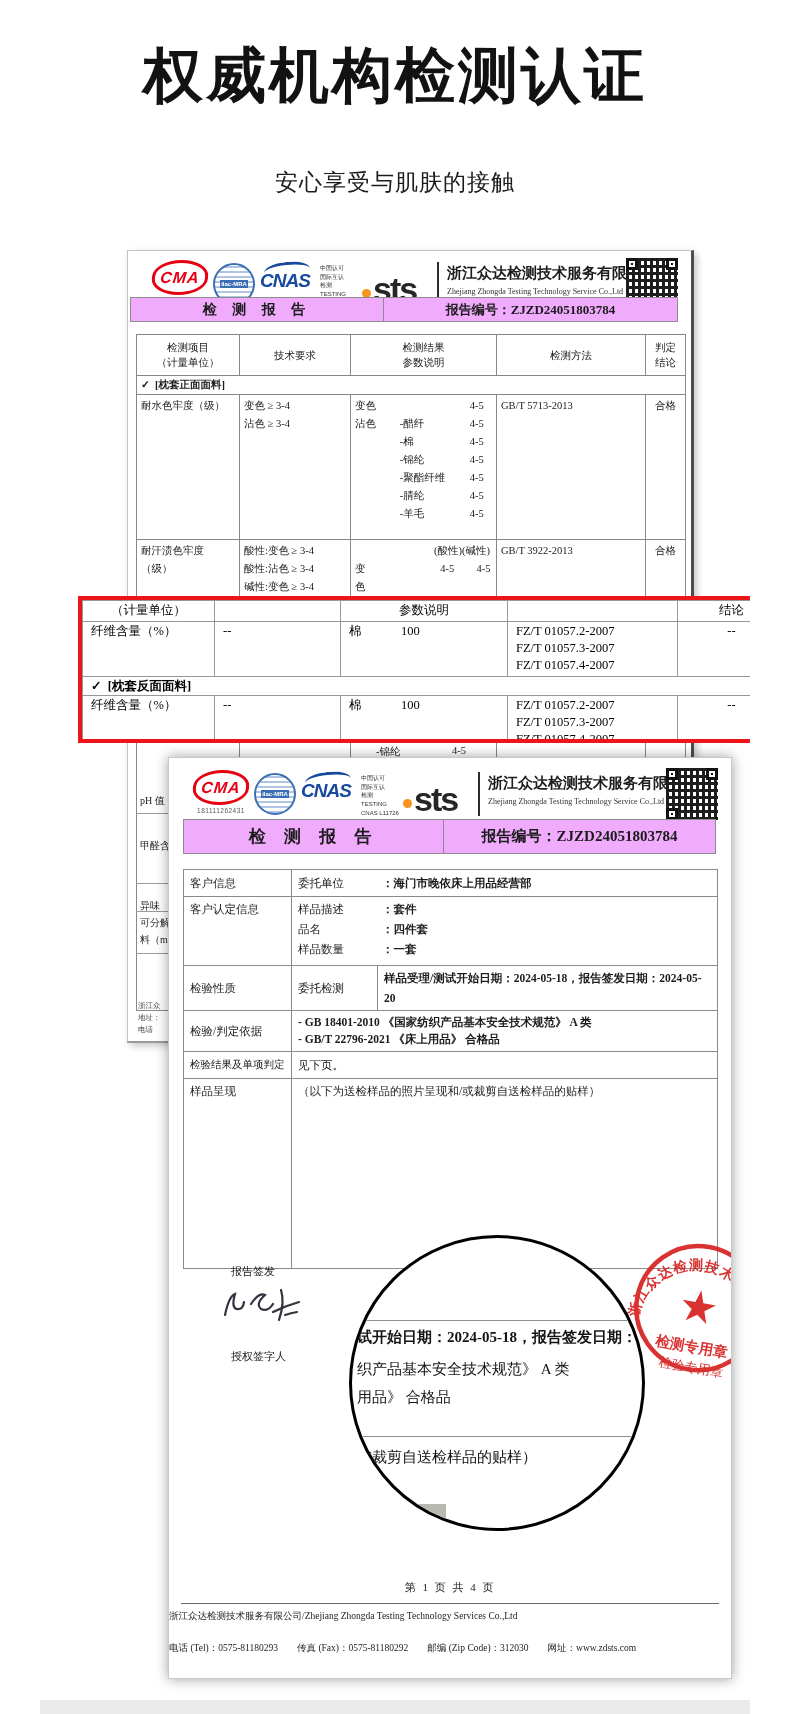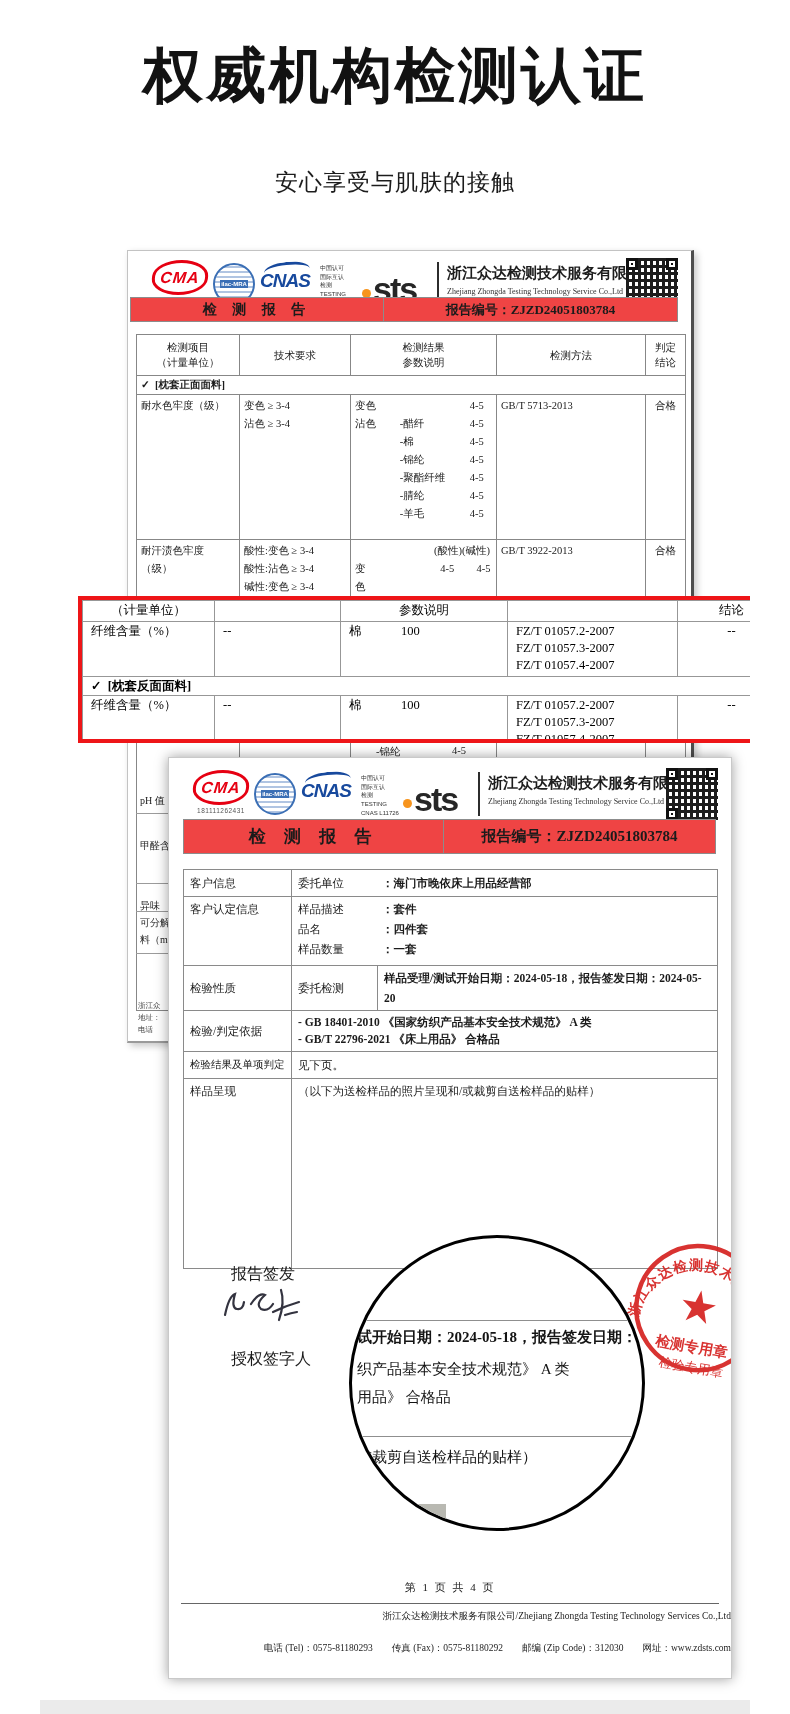--- a/index.html
+++ b/index.html
@@ -40,7 +40,7 @@
   .rbar{position:absolute;display:flex;}
   .doc1 .rbar{left:2px;top:46px;width:549px;height:25px;}
   .doc2 .rbar{left:14px;top:61px;width:534px;height:35px;}
-  .rbar .cell{border:1px solid #8c8c8c;background:#ef4444;display:flex;align-items:center;justify-content:center;font-weight:bold;box-sizing:border-box;}
+  .rbar .cell{border:1px solid #8c8c8c;background:#f0abfc;display:flex;align-items:center;justify-content:center;font-weight:bold;box-sizing:border-box;}
   .doc1 .rbar .c1{width:254px;font-size:14px;letter-spacing:6px;}
   .doc1 .rbar .c2{width:295px;margin-left:-1px;font-size:13px;}
   .doc2 .rbar .c1{width:261px;font-size:17px;letter-spacing:7px;}

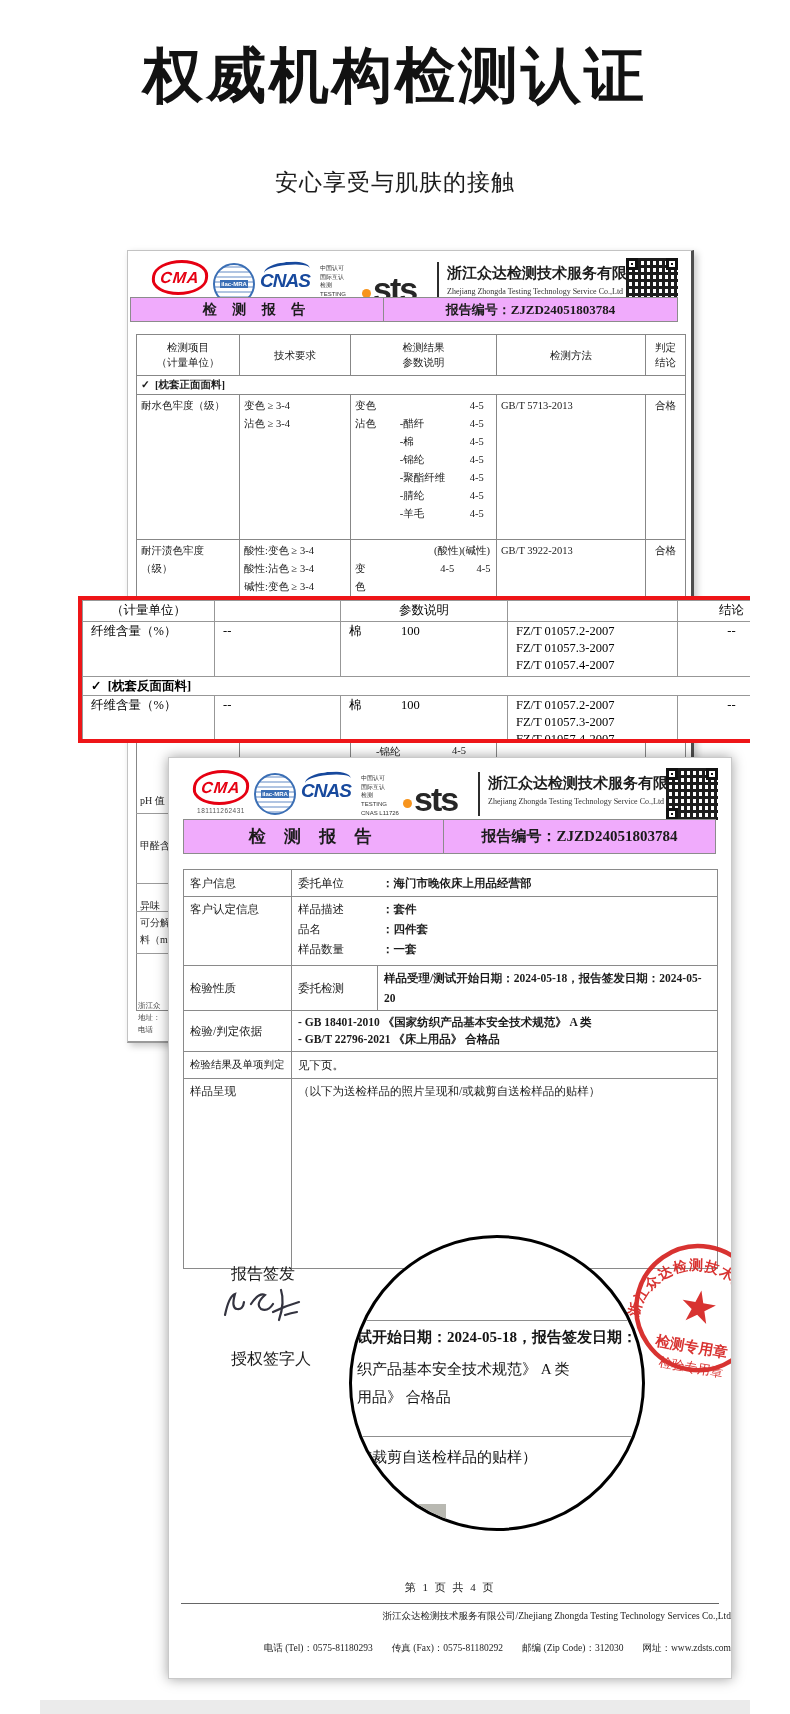--- a/index.html
+++ b/index.html
@@ -89,7 +89,7 @@
   .cl4{left:83px;top:58px;width:68px;height:62px;background:linear-gradient(180deg,#9cafb7,#8aa0a9);transform:rotate(1deg);box-shadow:inset 5px 0 7px rgba(60,80,90,.3);}
   .photo-label{position:absolute;left:26px;top:108px;width:112px;height:16px;background:#f5f3ed;border:1px solid #c9c5ba;display:flex;align-items:center;justify-content:center;font-size:8px;font-weight:bold;letter-spacing:1.5px;color:#3a3a3a;font-family:"Liberation Sans",sans-serif;}
   
-  .sign-label{position:absolute;left:62px;font-size:16px;color:#1b1b1b;}
+  .sign-label{position:absolute;left:62px;font-size:11px;color:#1b1b1b;}
   .sig-svg{position:absolute;left:46px;top:524px;}
   
   .magcircle{position:absolute;left:180px;top:477px;width:296px;height:296px;border:3.5px solid #000;border-radius:50%;background:#fff;z-index:5;overflow:hidden;box-sizing:border-box;}

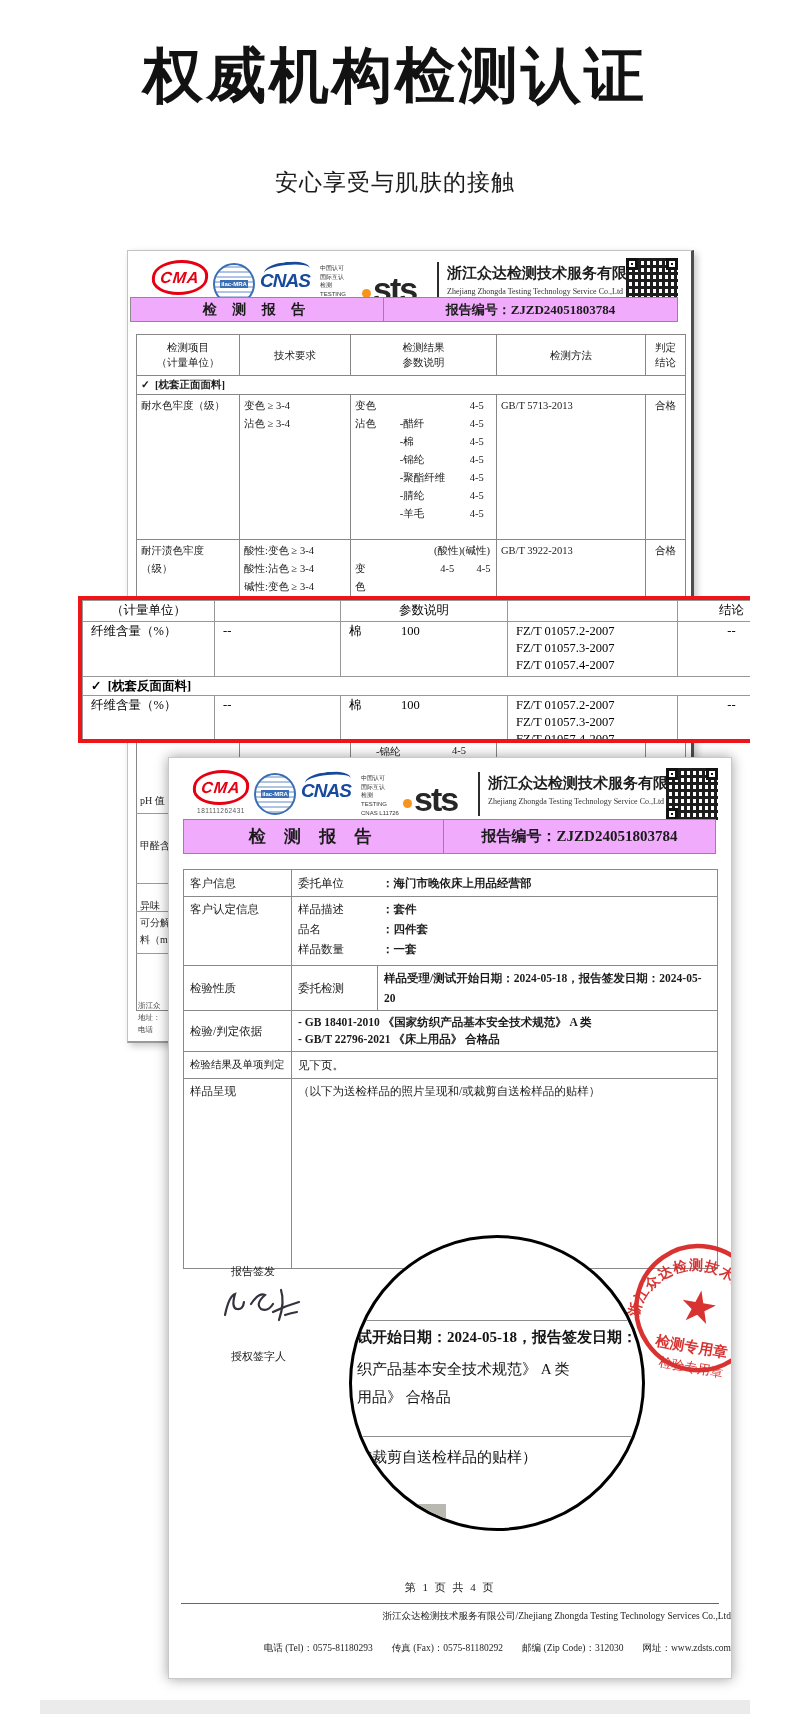--- a/index.html
+++ b/index.html
@@ -101,7 +101,7 @@
   
   .pageinfo{position:absolute;left:0;right:0;top:822px;text-align:center;font-size:11px;letter-spacing:2px;}
   .footrule{position:absolute;left:12px;right:12px;top:845px;height:1px;background:#666;}
-  .footline{position:absolute;left:0;right:0;text-align:right;font-size:9.5px;color:#222;white-space:nowrap;}
+  .footline{position:absolute;left:0;right:0;text-align:left;font-size:9.5px;color:#222;white-space:nowrap;}
   .bottom-strip{position:absolute;left:0;right:0;top:1700px;height:14px;background:#ebebeb;}
 </style>
 </head>

